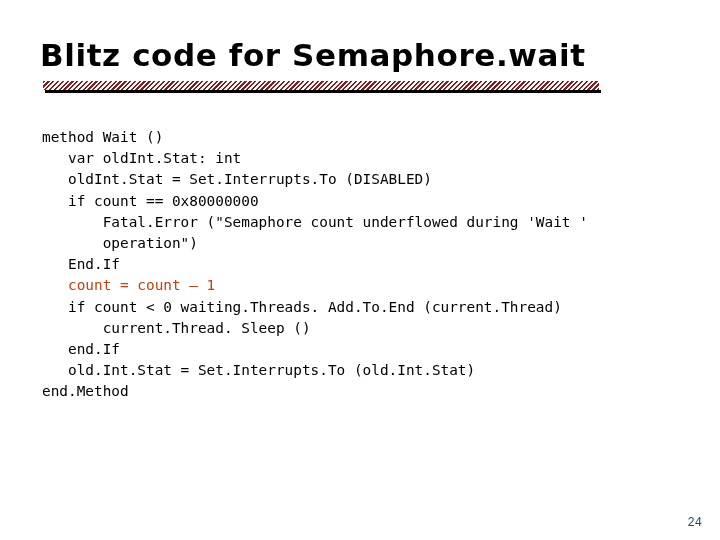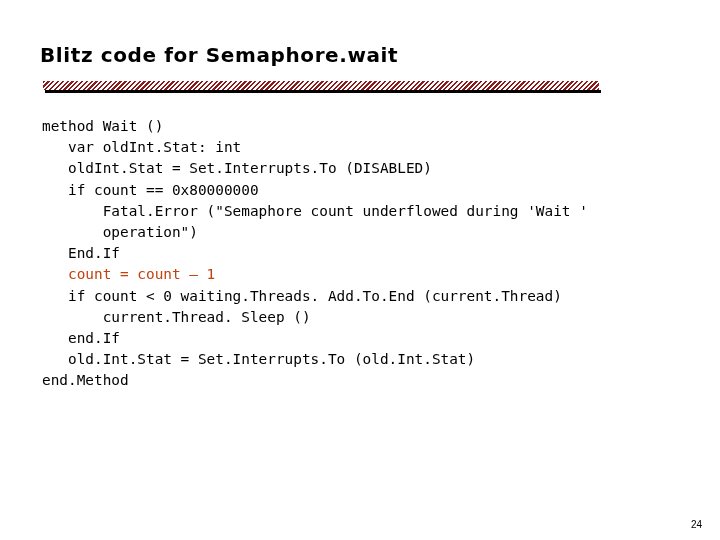--- a/index.html
+++ b/index.html
@@ -34,7 +34,7 @@
   }
   .slide-title {
     font-family: "DejaVu Sans", sans-serif;
-    font-size: 20px;
+    font-size: 31px;
     font-weight: bold;
     letter-spacing: 0.6px;
     color: #000000;

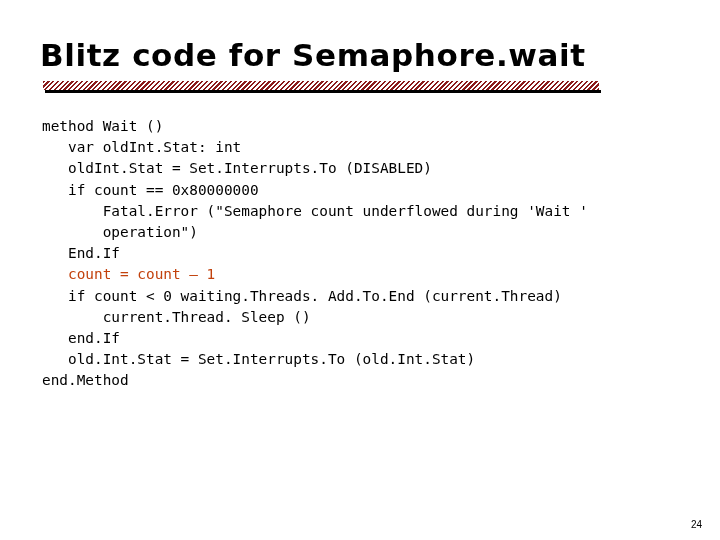--- a/index.html
+++ b/index.html
@@ -77,7 +77,7 @@
   .code-block {
     position: absolute;
     left: 42px;
-    top: 116px;
+    top: 127px;
     width: 660px;
     font-family: "DejaVu Sans Mono", "Liberation Mono", monospace;
     font-size: 14.4px;

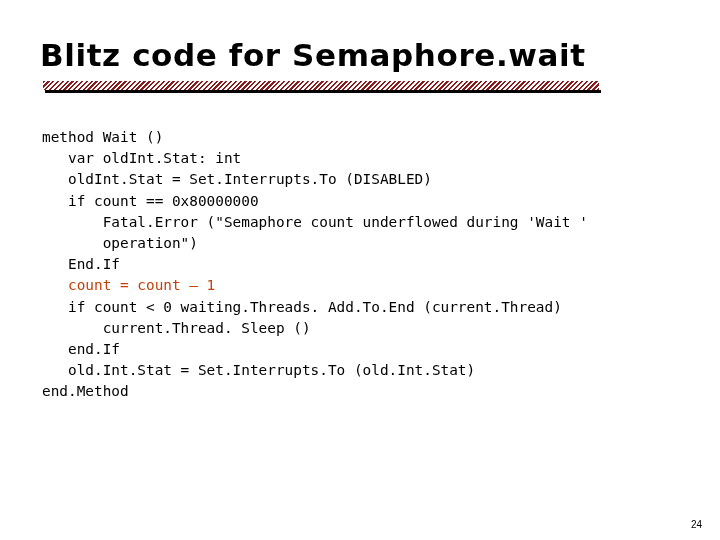--- a/index.html
+++ b/index.html
@@ -98,9 +98,9 @@
     position: absolute;
     right: 18px;
     bottom: 10px;
-    font-family: Liberation Sans, sans-serif;
-    font-size: 10px;
-    color: #000000;
+    font-family: Liberation Mono, monospace;
+    font-size: 12px;
+    color: #0c4a6e;
   }
 </style>
 </head>

